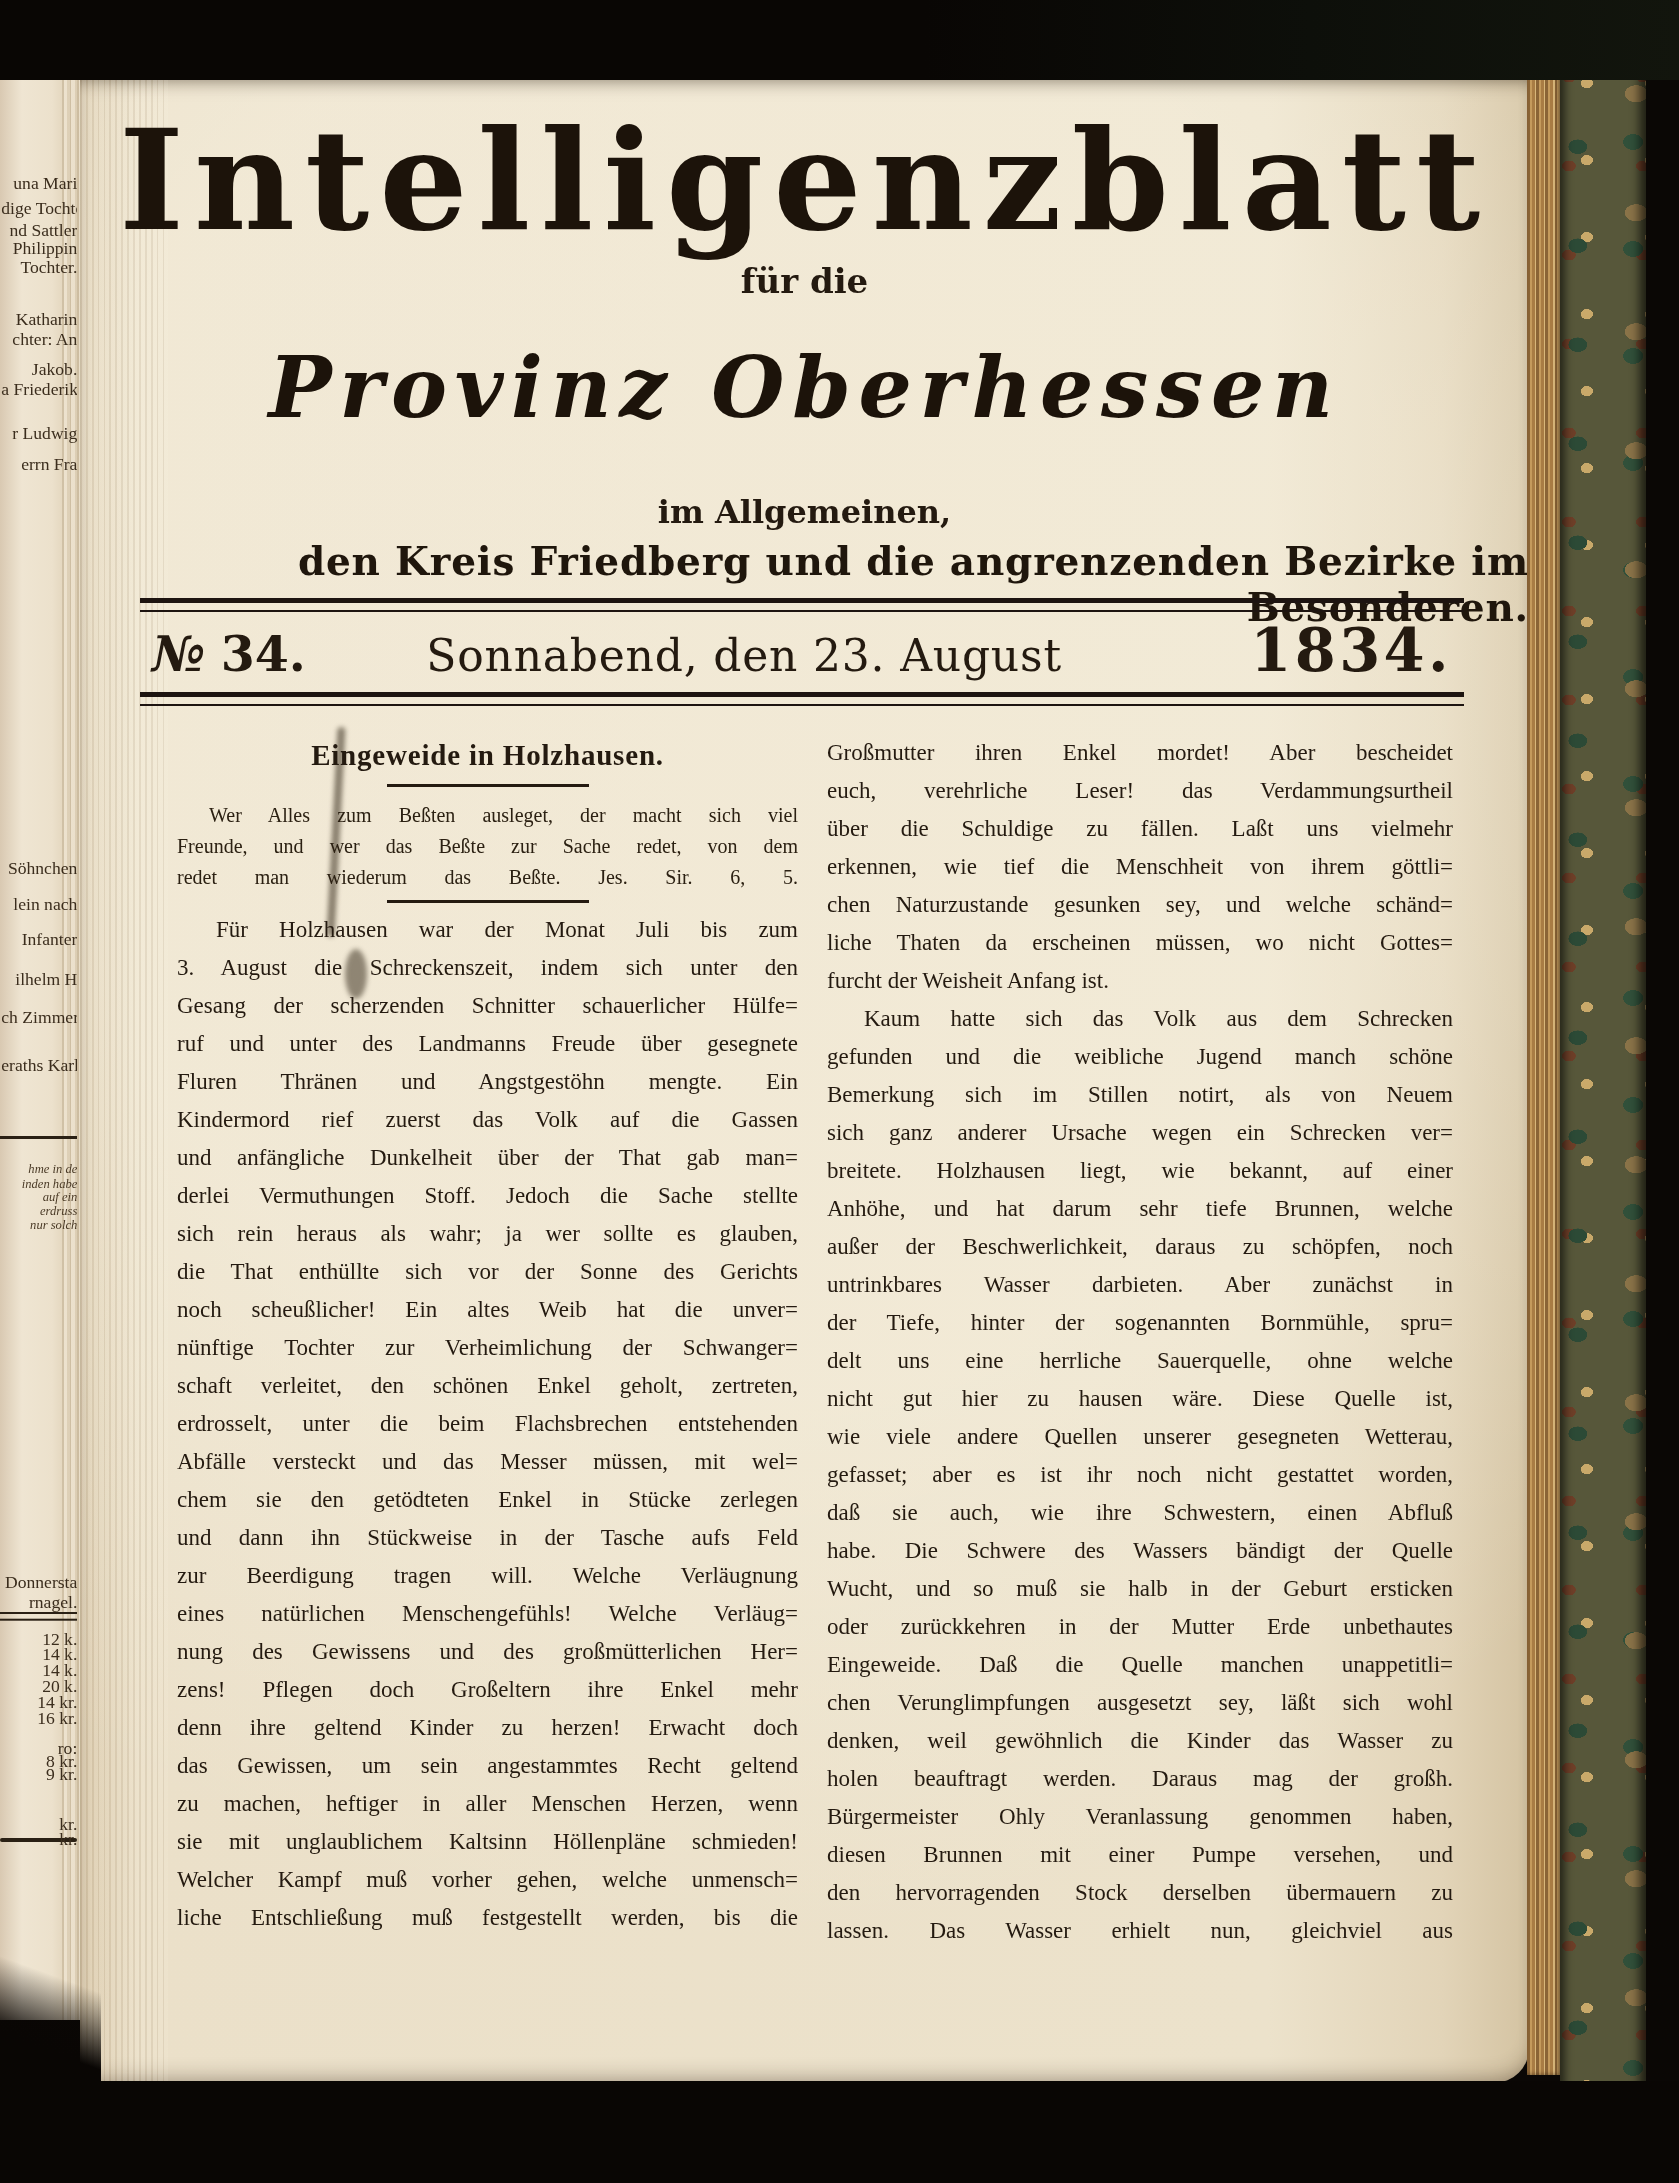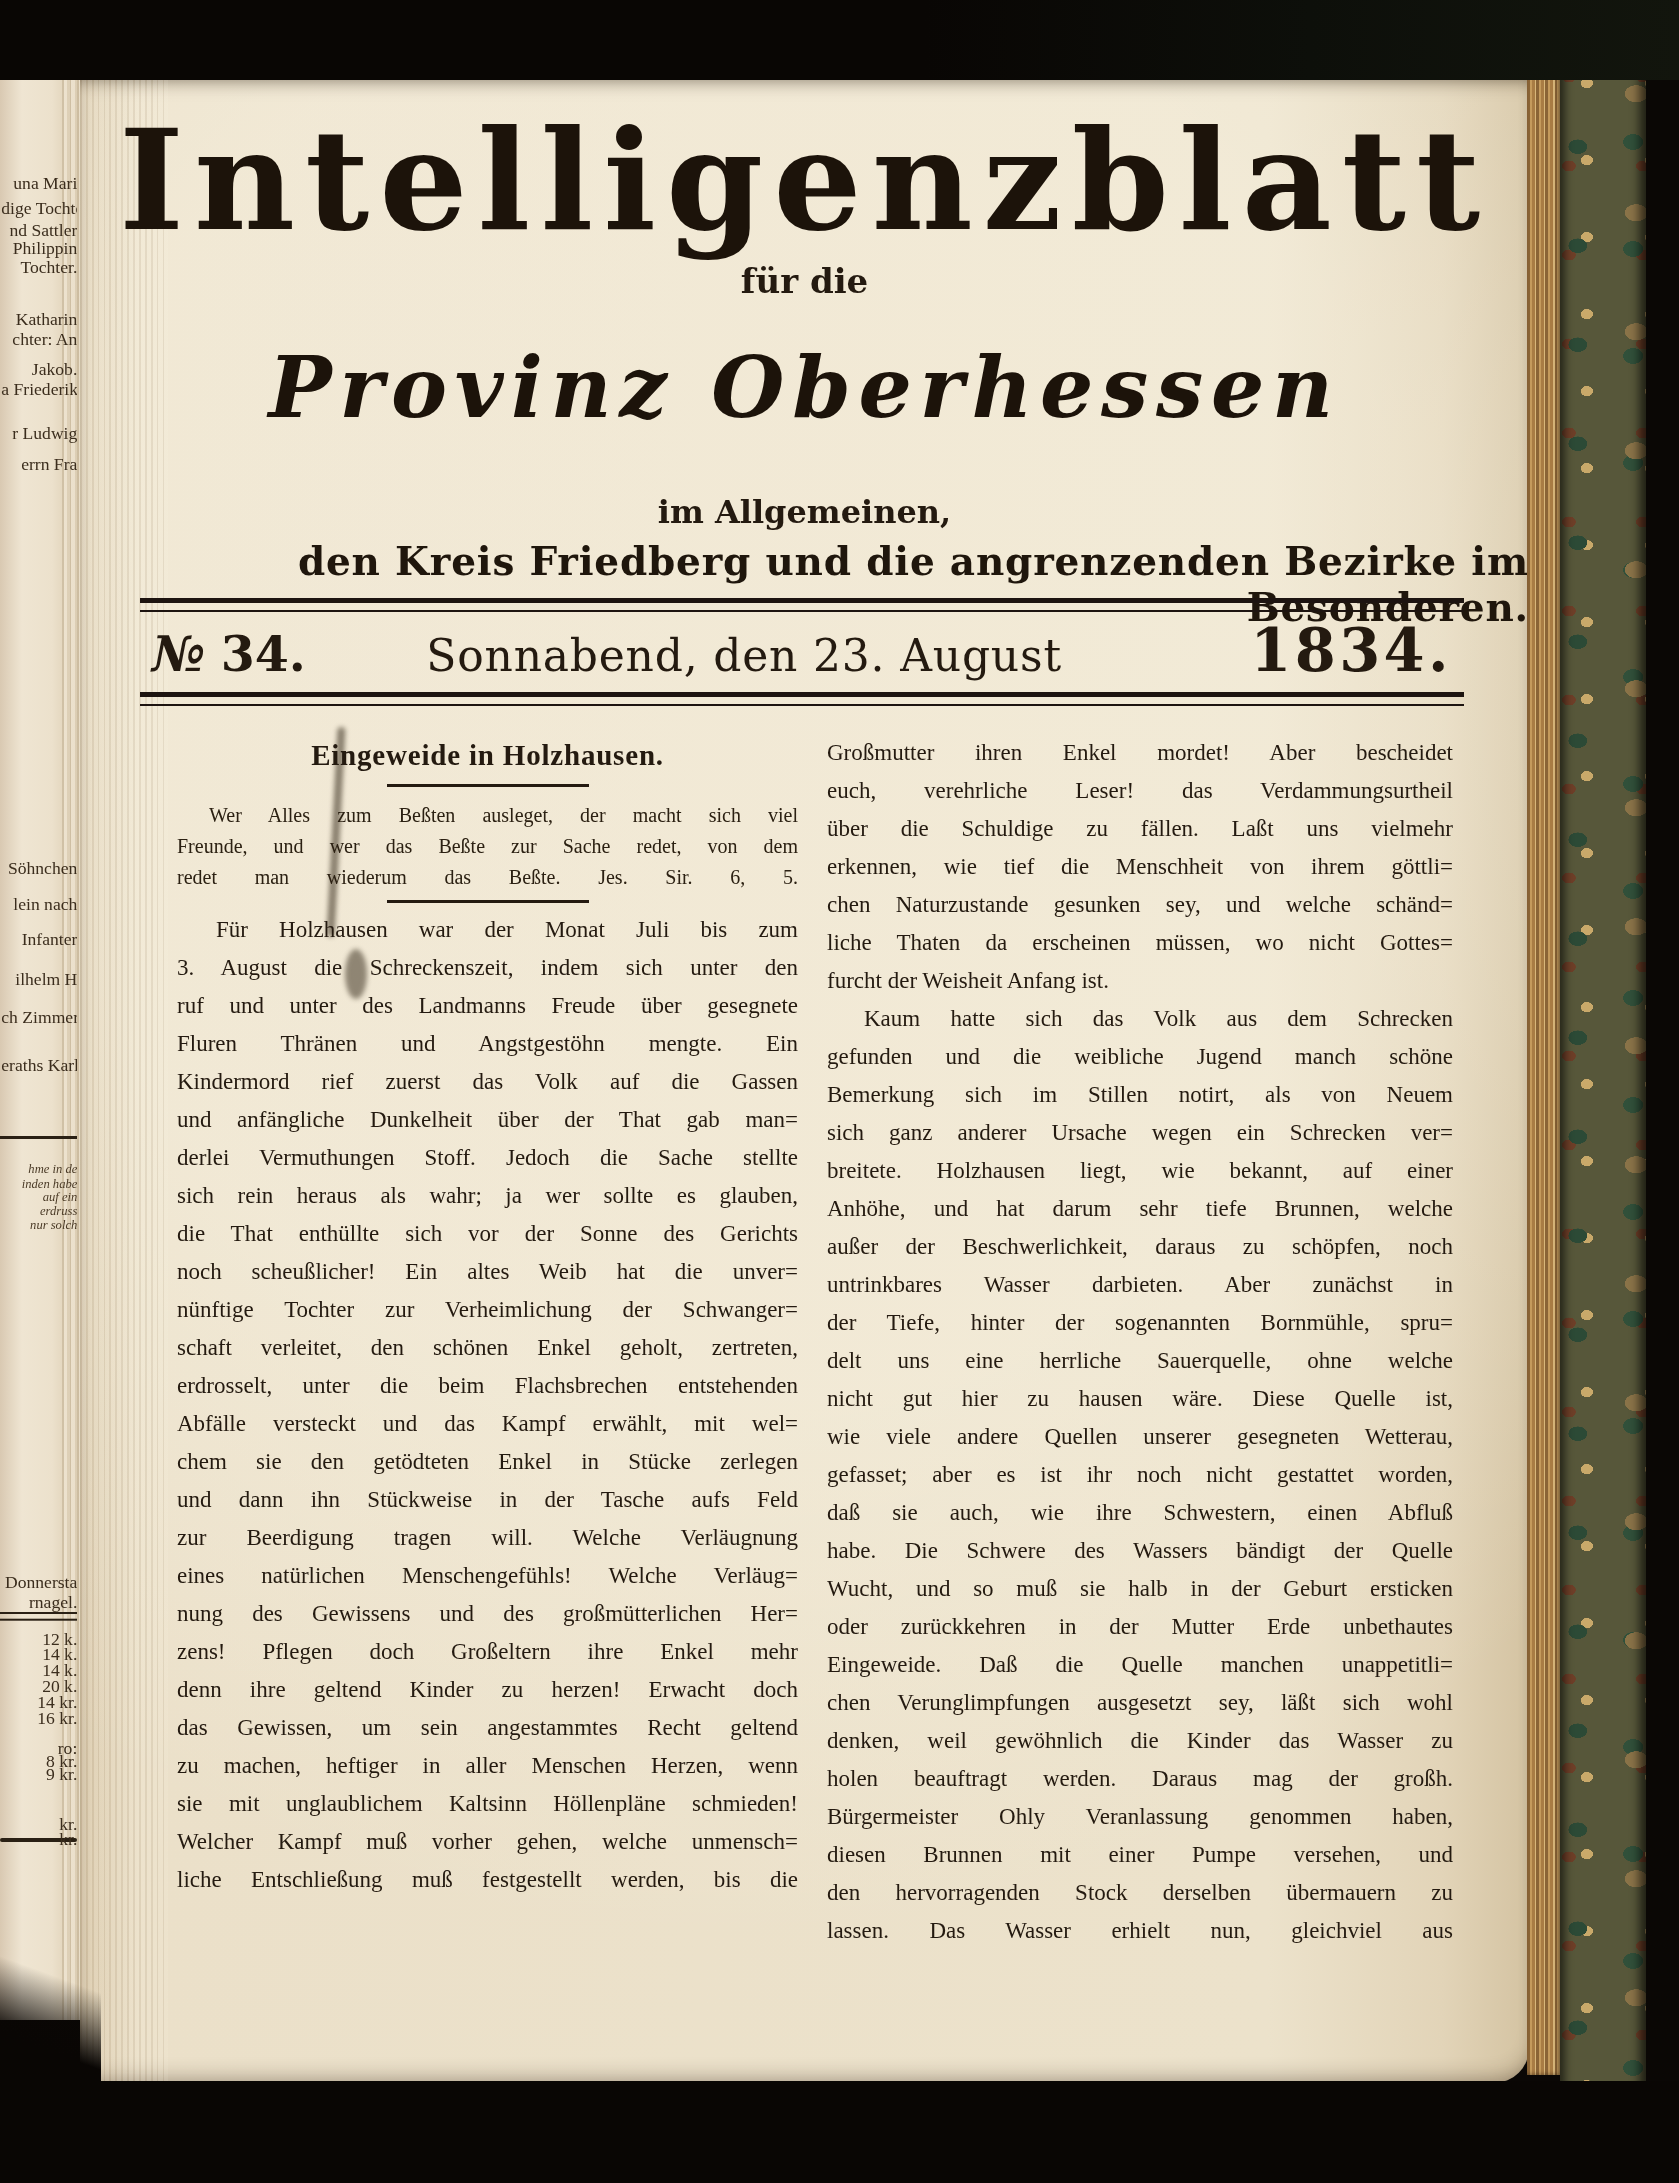--- a/index.html
+++ b/index.html
@@ -272,6 +272,7 @@
 
             <div>3. August die Schreckenszeit, indem sich unter den</div>
 
+            <div>Gesang der scherzenden Schnitter schauerlicher Hülfe=</div>
 
             <div>ruf und unter des Landmanns Freude über gesegnete</div>
 

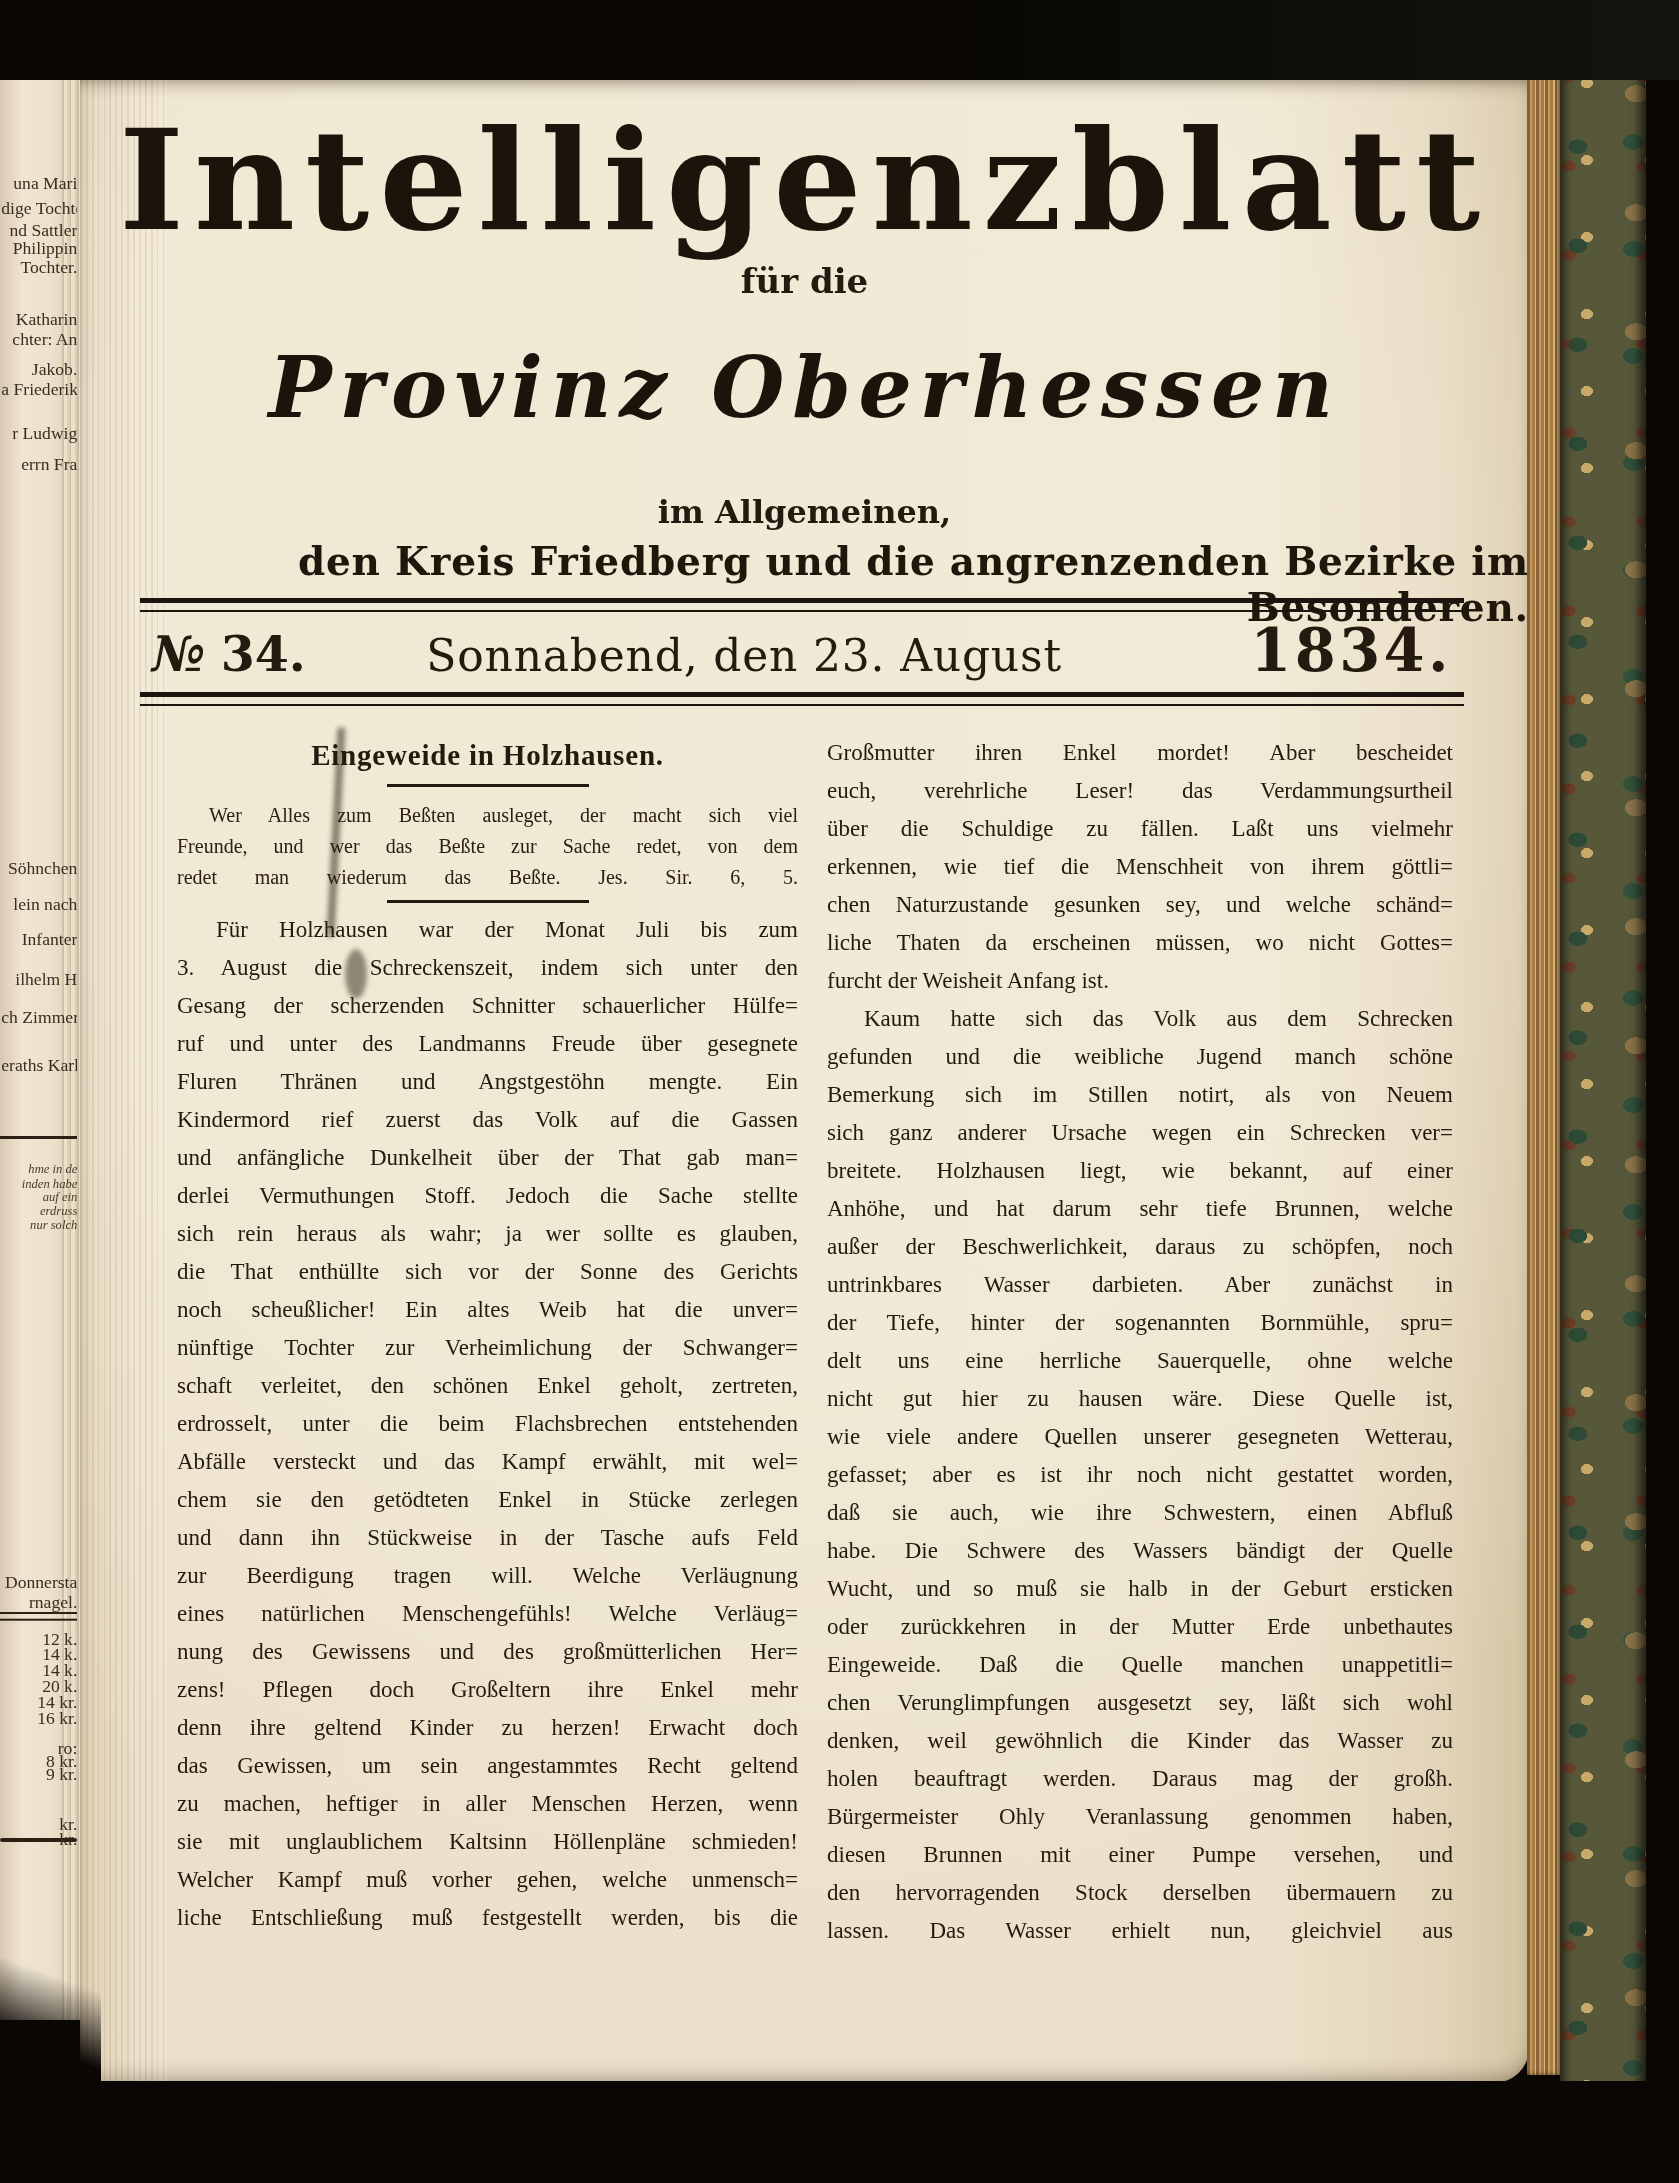--- a/index.html
+++ b/index.html
@@ -296,7 +296,7 @@
 
             <div>erdrosselt, unter die beim Flachsbrechen entstehenden</div>
 
-            <div>Abfälle versteckt und das Kampf erwählt, mit wel=</div>
+            <div>Abfälle versteckt und das Messer müssen, mit wel=</div>
 
             <div>chem sie den getödteten Enkel in Stücke zerlegen</div>
 

